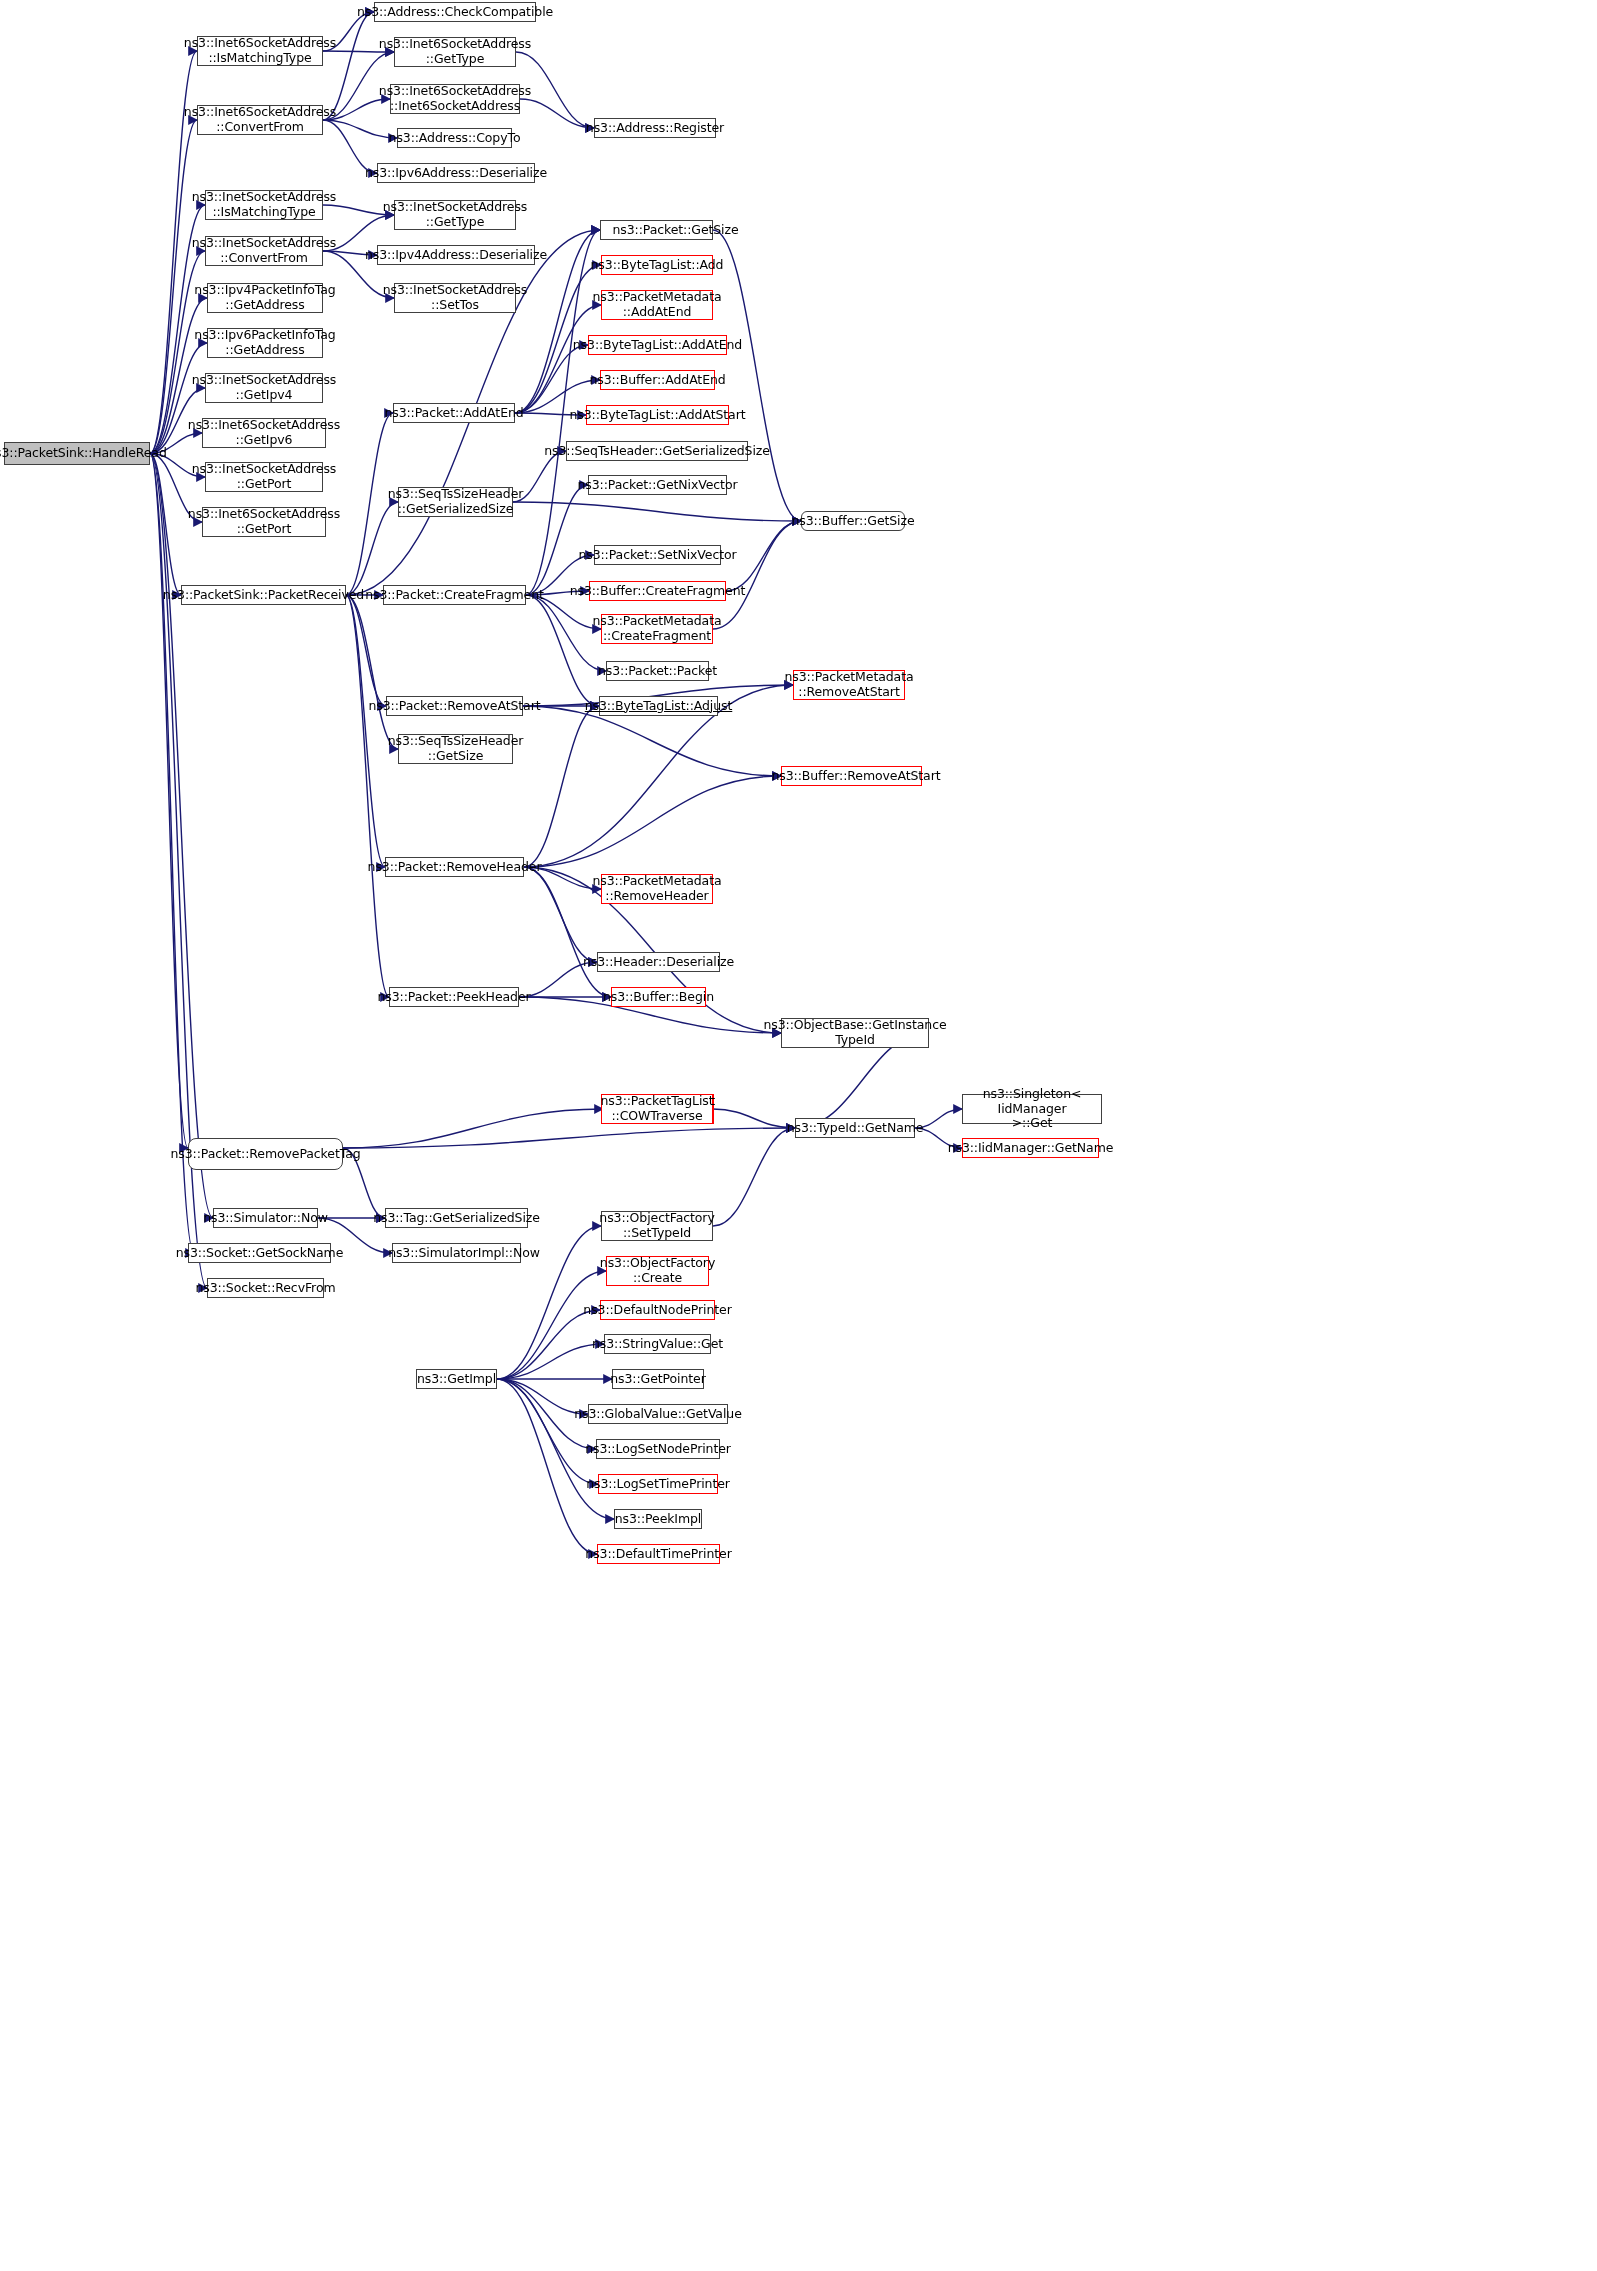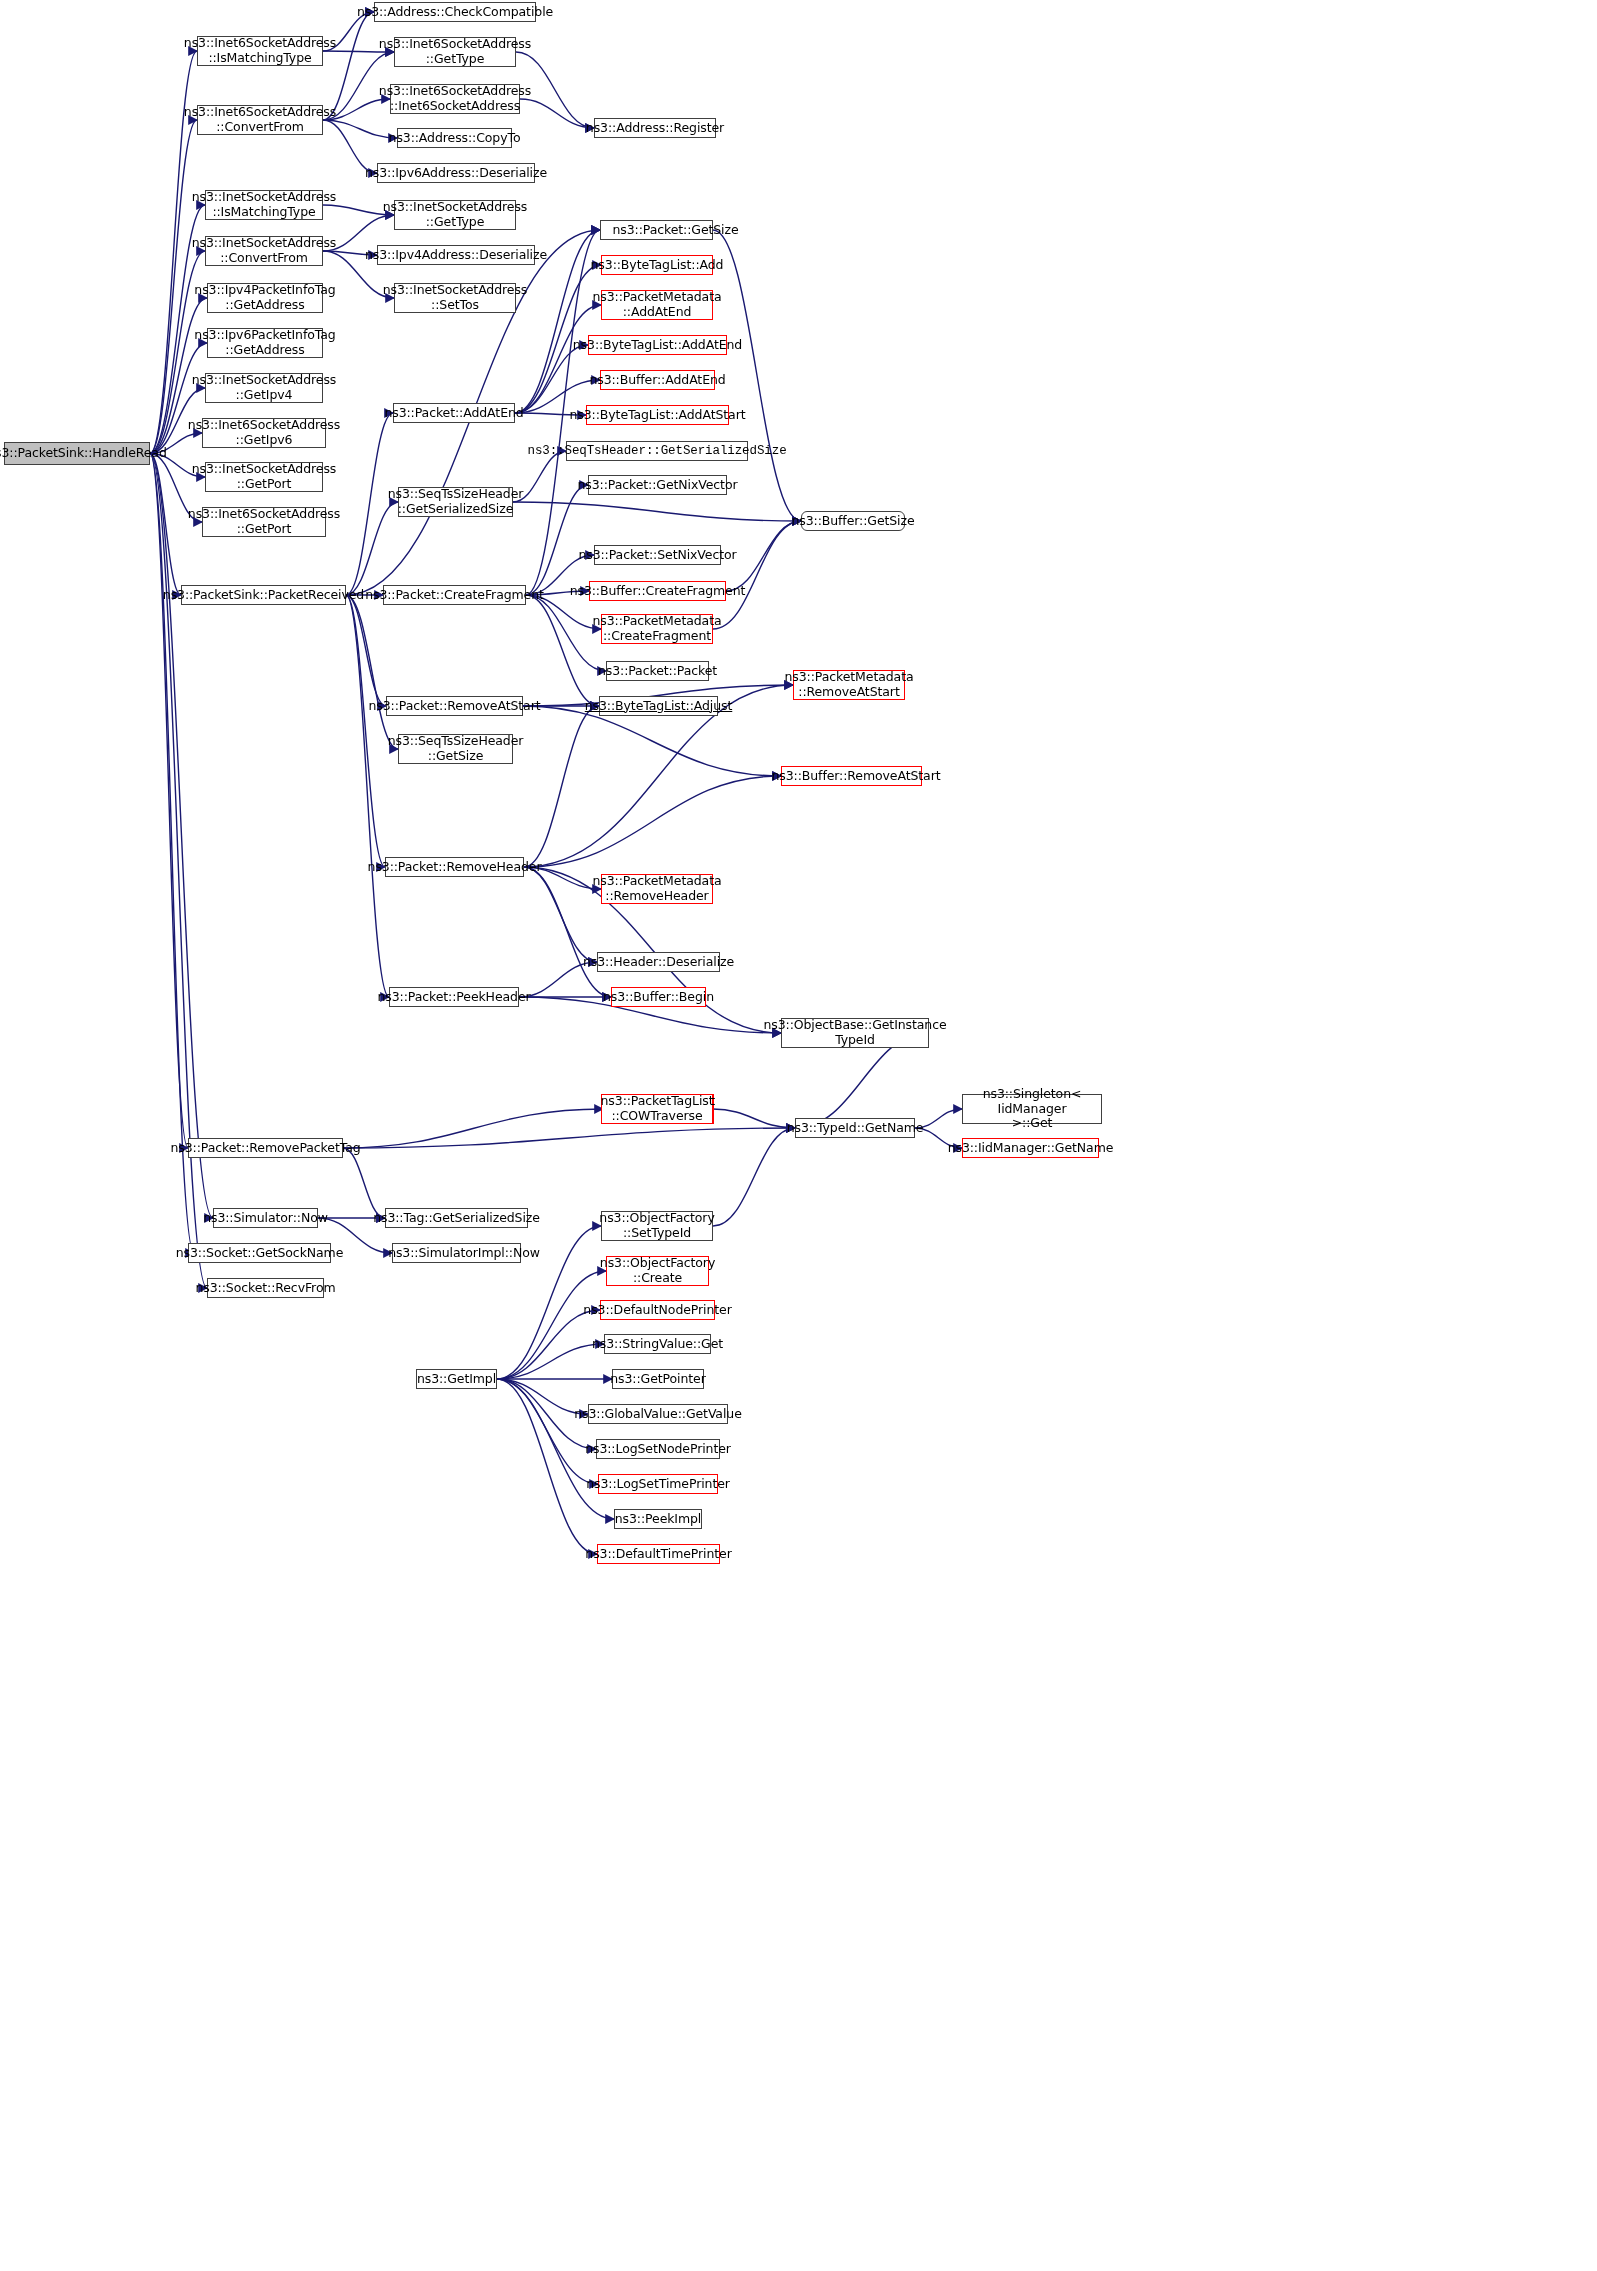--- a/index.html
+++ b/index.html
@@ -173,7 +173,7 @@
       <div class="node red" style="left: 600px; top: 370px; width: 115px; height: 20px;"><span>ns3::Buffer::AddAtEnd</span></div>
       <div class="node red" style="left: 586px; top: 405px; width: 143px; height: 20px;"><span>ns3::ByteTagList::AddAtStart</span></div>
       <div class="node" style="left: 393px; top: 403px; width: 122px; height: 20px;"><span>ns3::Packet::AddAtEnd</span></div>
-      <div class="node" style="left: 566px; top: 441px; width: 182px; height: 20px; font-family: Liberation Mono, monospace;"><span>ns3::SeqTsHeader::GetSerializedSize</span></div>
+      <div class="node" style="left: 566px; top: 441px; width: 182px; height: 20px;"><span>ns3::SeqTsHeader::GetSerializedSize</span></div>
       <div class="node" style="left: 588px; top: 475px; width: 139px; height: 20px;"><span>ns3::Packet::GetNixVector</span></div>
       <div class="node" style="left: 398px; top: 487px; width: 115px; height: 30px;"><span>ns3::SeqTsSizeHeader
 ::GetSerializedSize</span></div>

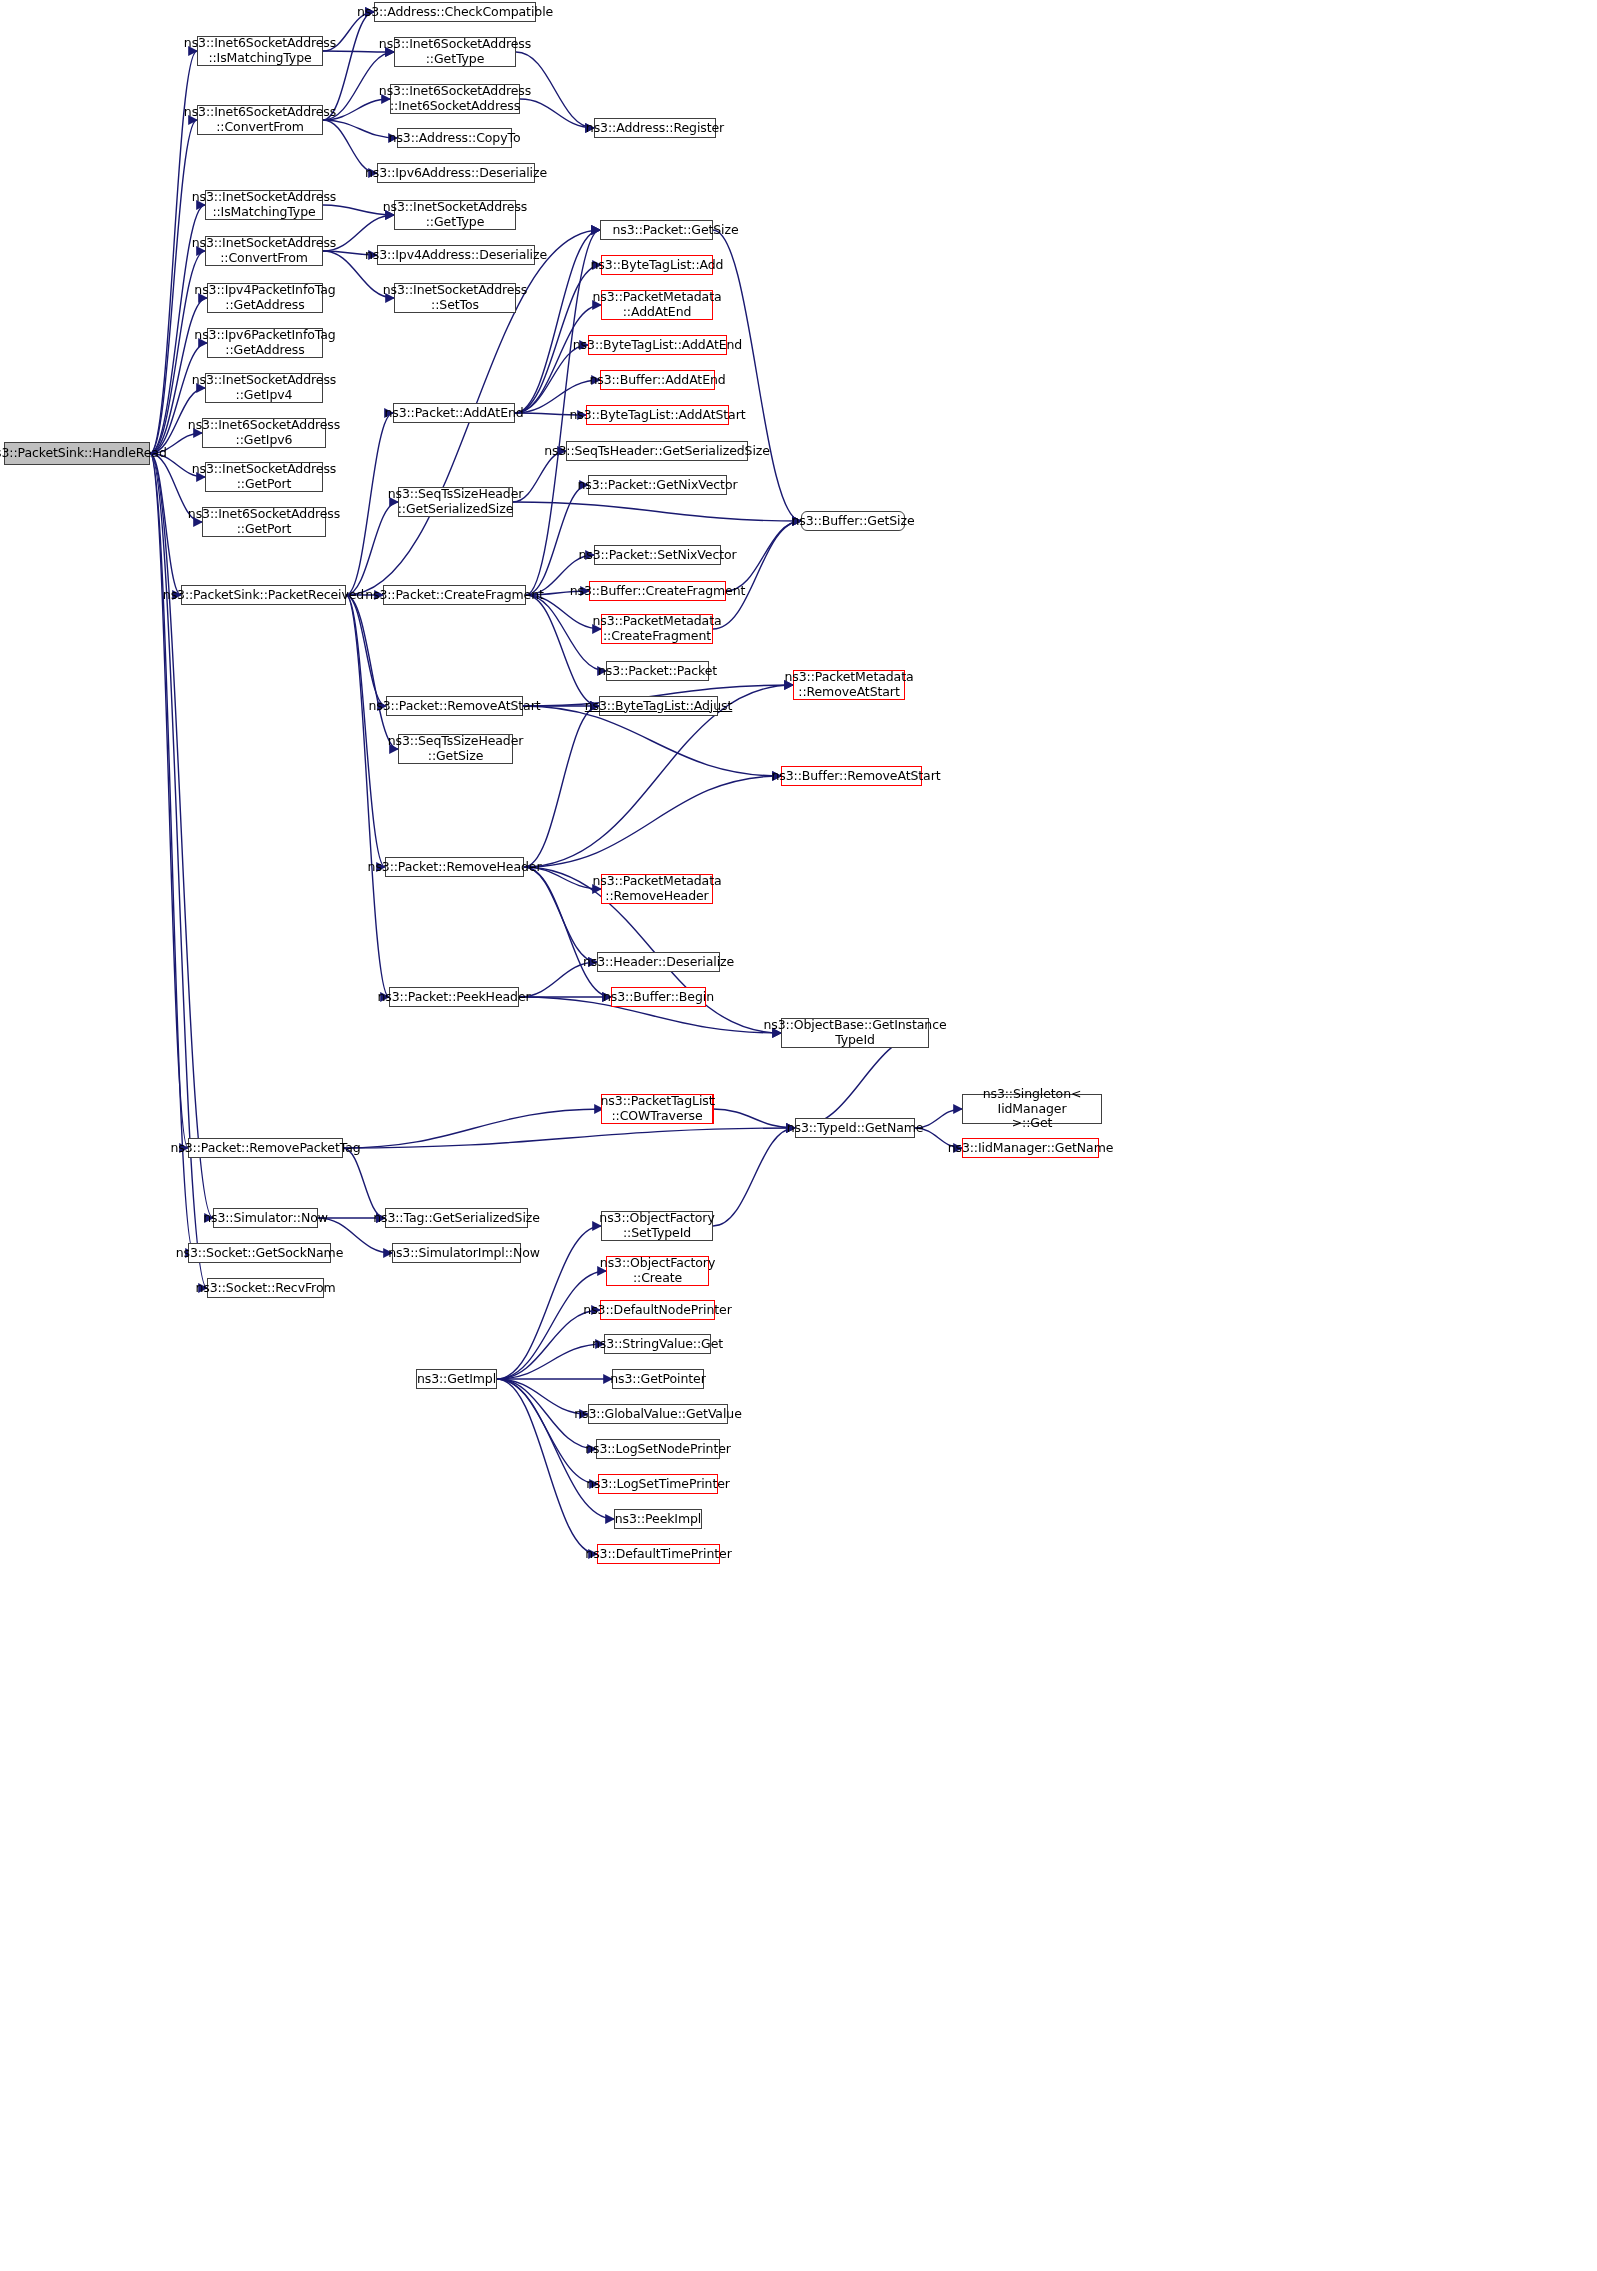--- a/index.html
+++ b/index.html
@@ -207,7 +207,7 @@
 &gt;::Get</span></div>
       <div class="node" style="left: 795px; top: 1118px; width: 120px; height: 20px;"><span>ns3::TypeId::GetName</span></div>
       <div class="node red" style="left: 962px; top: 1138px; width: 137px; height: 20px;"><span>ns3::IidManager::GetName</span></div>
-      <div class="node" style="left: 188px; top: 1138px; width: 155px; height: 20px;"><span>ns3::Packet::RemovePacketTag</span></div>
+      <div class="node" style="left: 188px; top: 1138px; width: 155px; height: 32px; border-radius: 8px;"><span>ns3::Packet::RemovePacketTag</span></div>
       <div class="node" style="left: 213px; top: 1208px; width: 105px; height: 20px;"><span>ns3::Simulator::Now</span></div>
       <div class="node" style="left: 385px; top: 1208px; width: 143px; height: 20px;"><span>ns3::Tag::GetSerializedSize</span></div>
       <div class="node" style="left: 601px; top: 1211px; width: 112px; height: 30px;"><span>ns3::ObjectFactory

